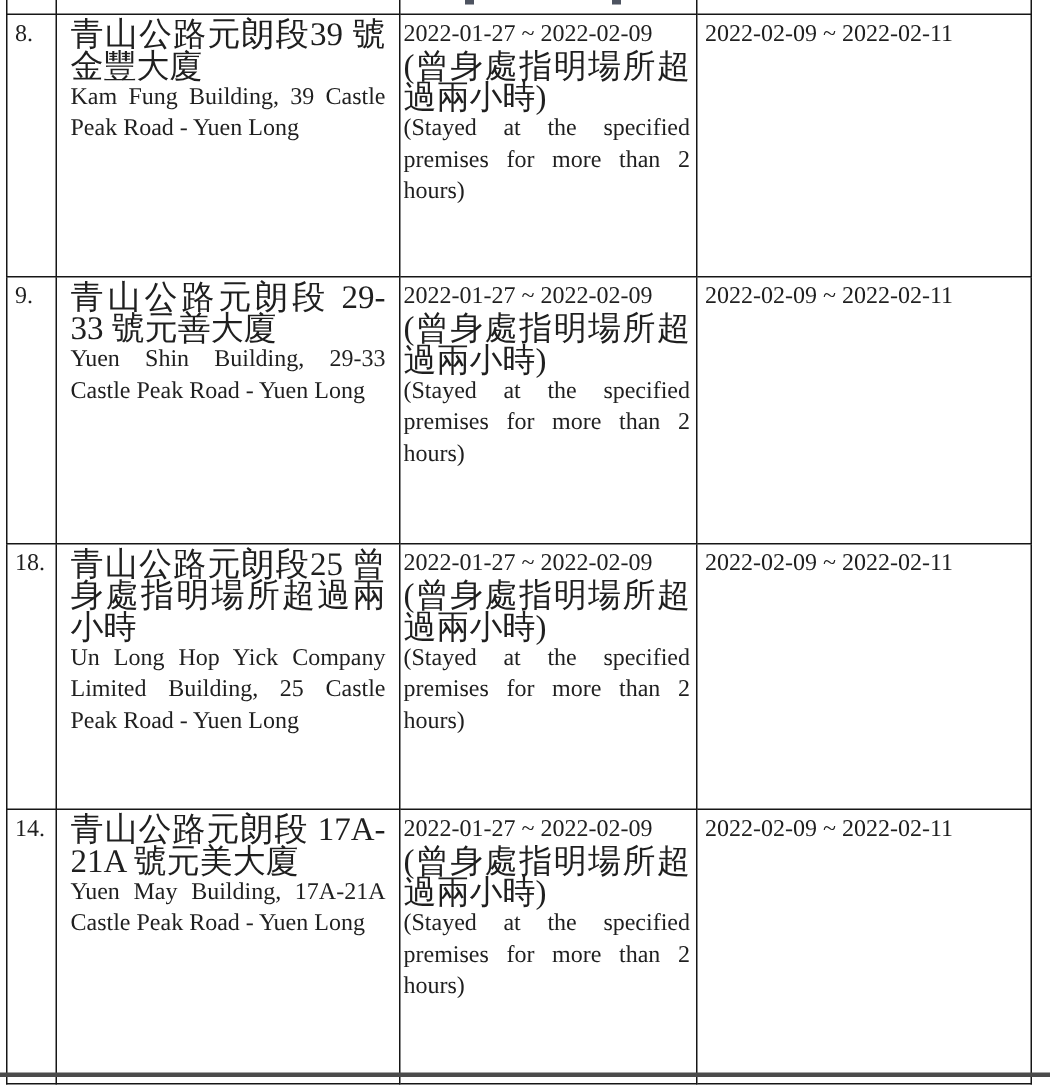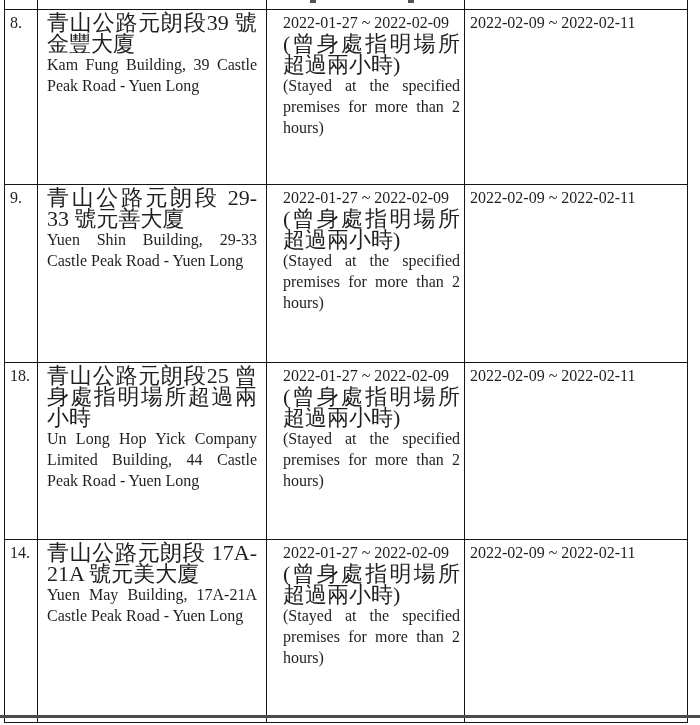--- a/index.html
+++ b/index.html
@@ -34,7 +34,7 @@
   tr.row-11 td { height: 180px; }
   td.c-no     { padding: 2px 2px 0 5px; }
   td.c-addr   { padding: 2px 9px 0 9px; }
-  td.c-period { padding: 2px 4px 0 16px; }
+  td.c-period { padding: 2px 4px 0 2px; }
   td.c-test   { padding: 2px 4px 0 5px; }
   p { margin: 0; text-align: justify; }
   p.zh { font-size: 22px; line-height: 21px; }

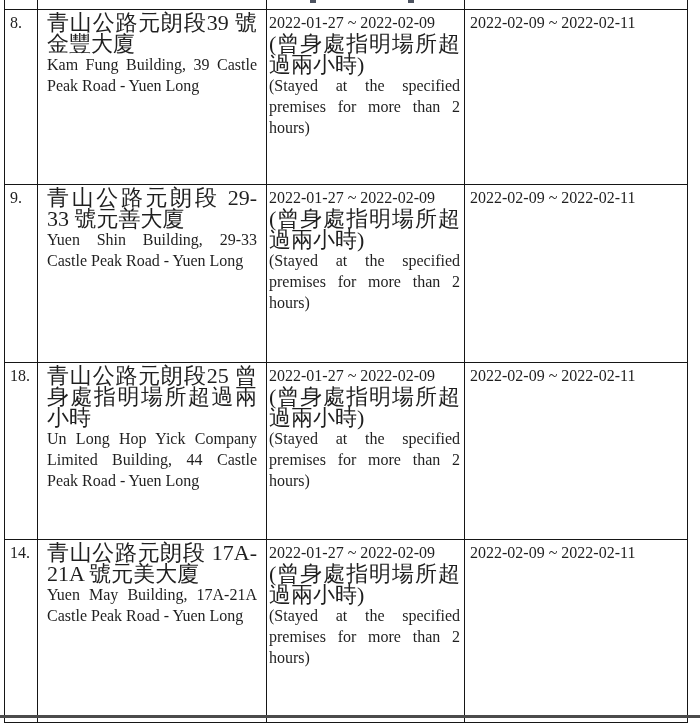--- a/index.html
+++ b/index.html
@@ -111,7 +111,7 @@
       <td class="c-no">18.</td>
       <td class="c-addr">
         <p class="zh">青山公路元朗段25 曾身處指明場所超過兩小時</p>
-        <p class="en">Un Long Hop Yick Company Limited Building, 44 Castle Peak Road - Yuen Long</p>
+        <p class="en">Un Long Hop Yick Company Limited Building, 25 Castle Peak Road - Yuen Long</p>
       </td>
       <td class="c-period">
         <p class="date">2022-01-27 ~ 2022-02-09</p>

